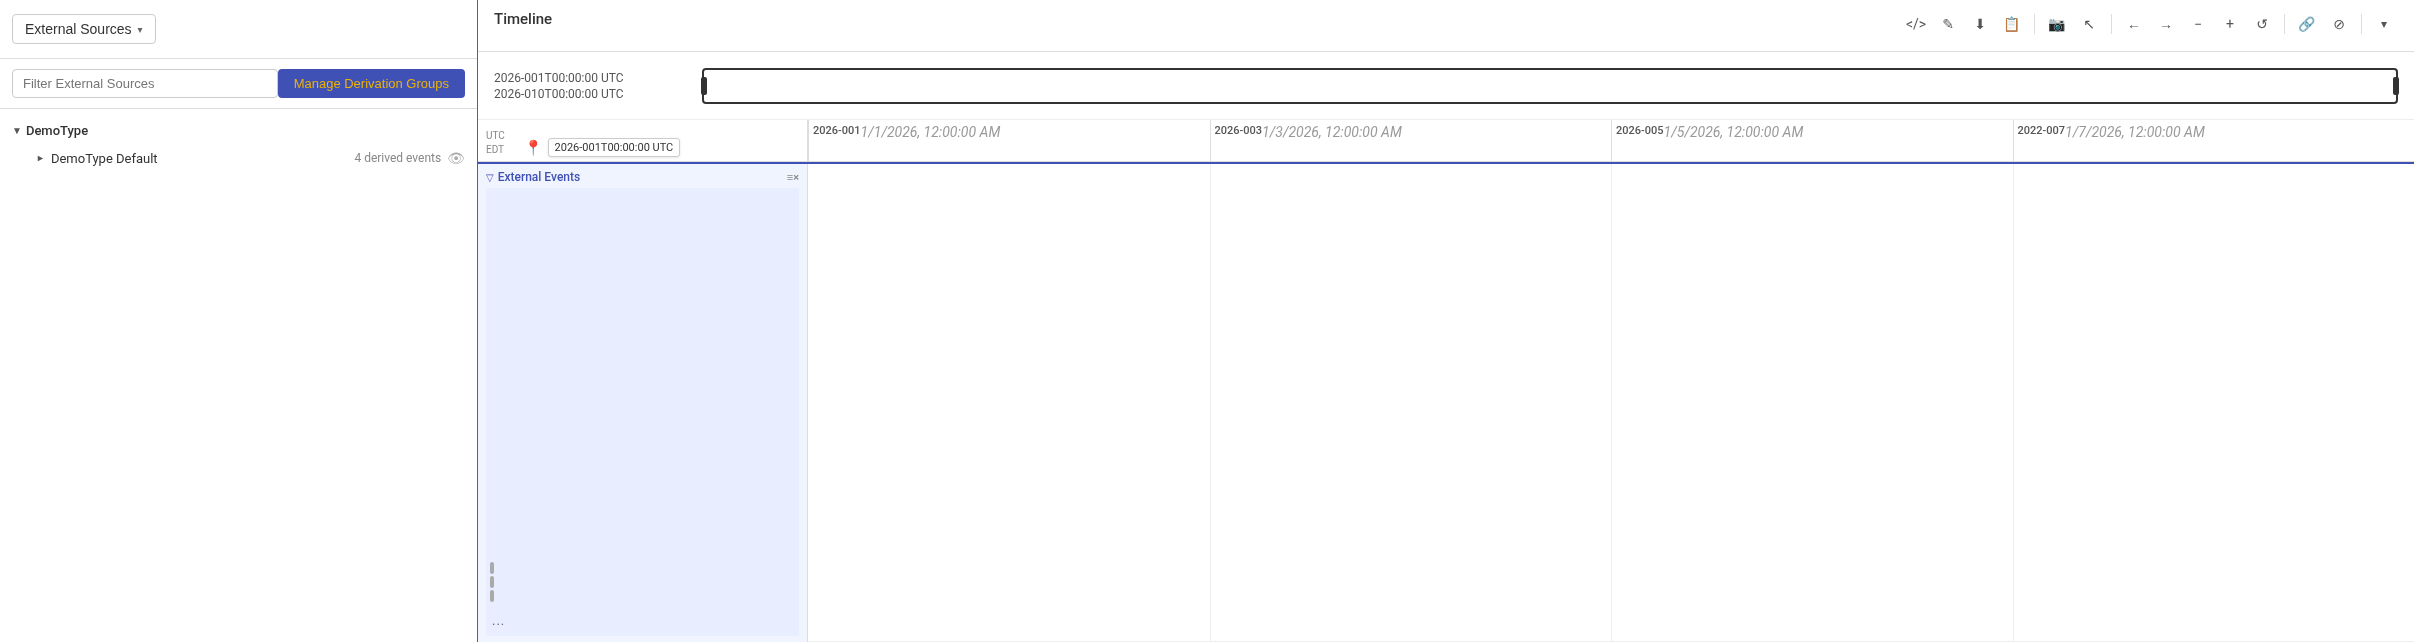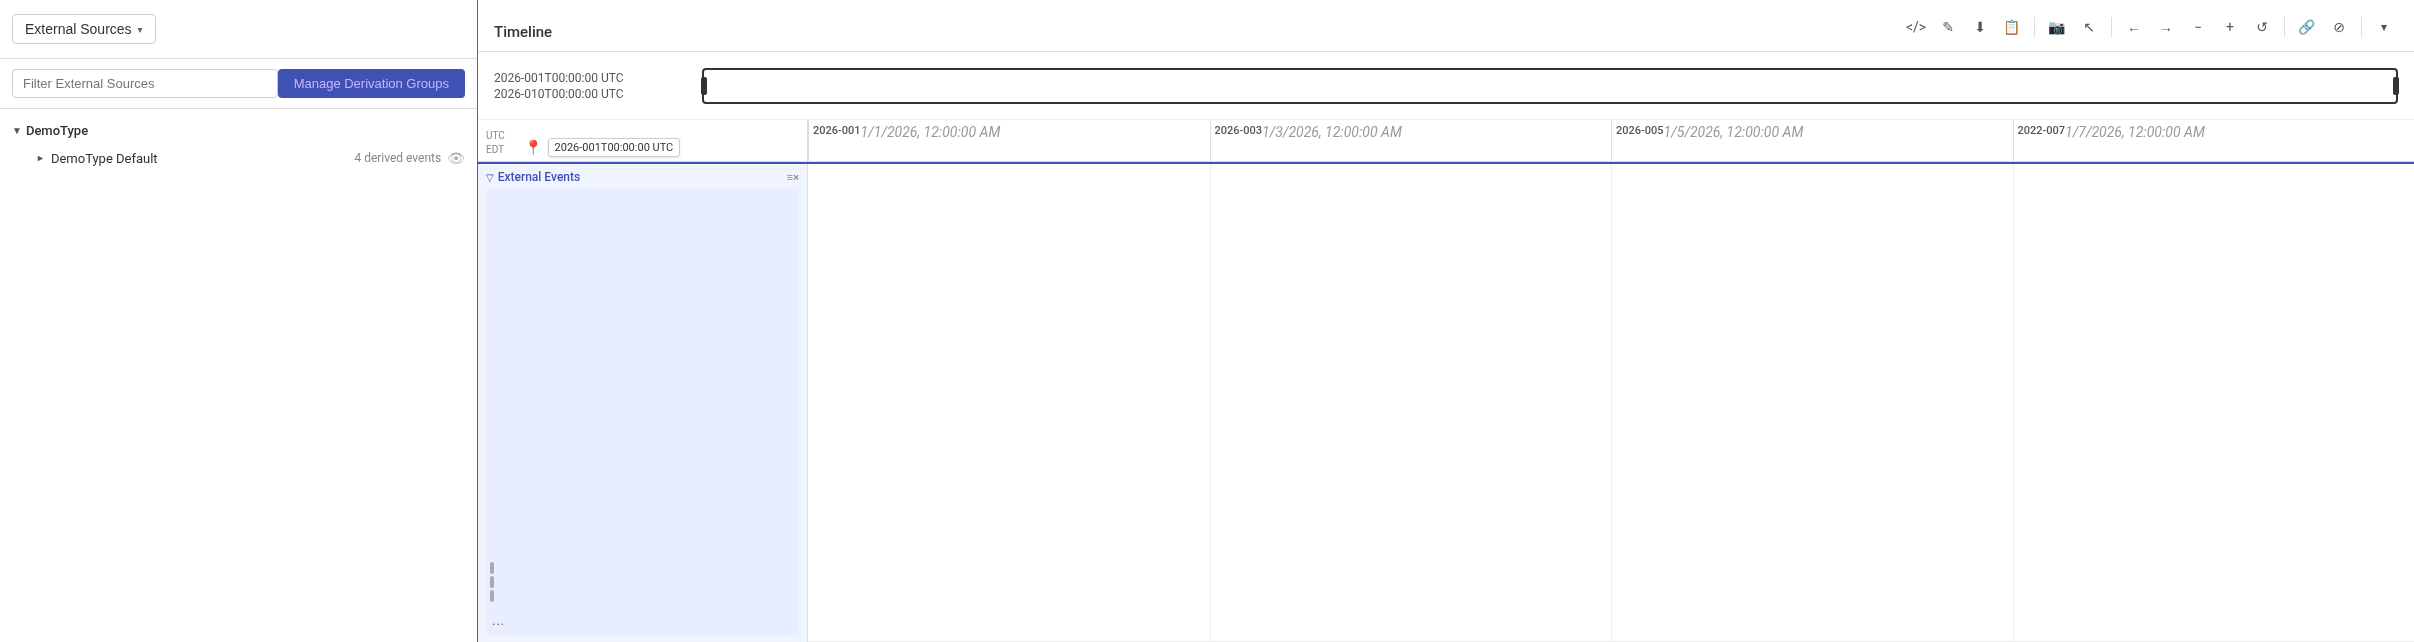--- a/index.html
+++ b/index.html
@@ -147,7 +147,7 @@
 
     .timeline-header {
       display: flex;
-      align-items: flex-end;
+      align-items: flex-start;
       justify-content: space-between;
       padding: 10px 16px;
       border-bottom: 1px solid #ddd;

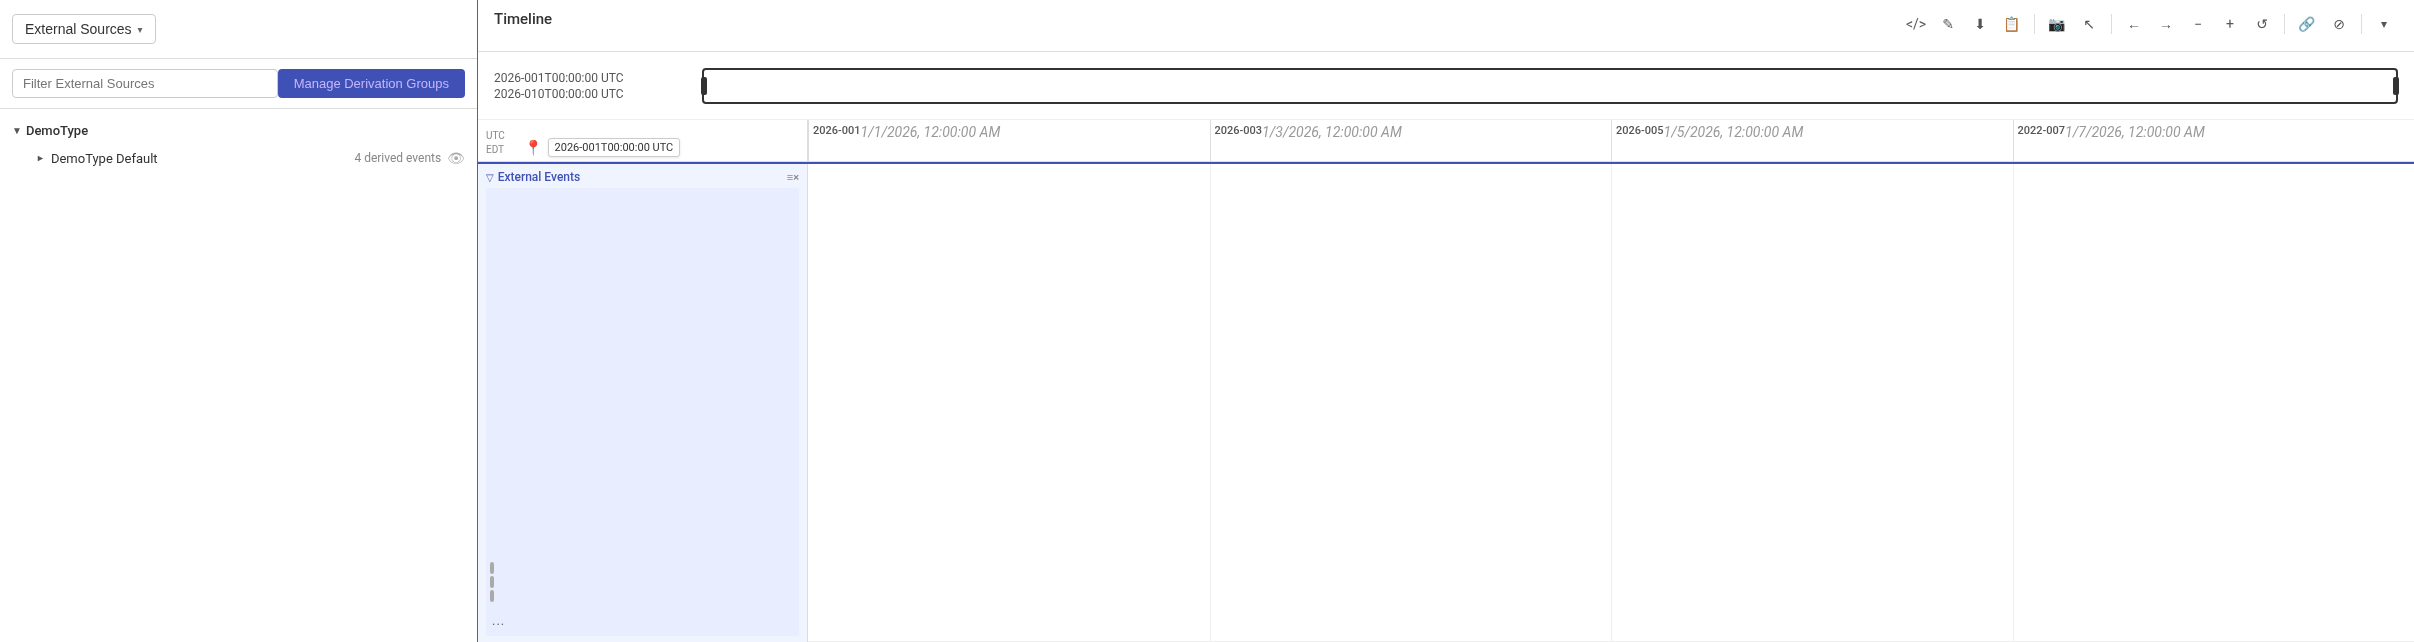--- a/index.html
+++ b/index.html
@@ -74,7 +74,7 @@
 
     .manage-btn {
       background: #3f51b5;
-      color: #c4b5fd;
+      color: #eab308;
       border: none;
       border-radius: 4px;
       padding: 7px 16px;

